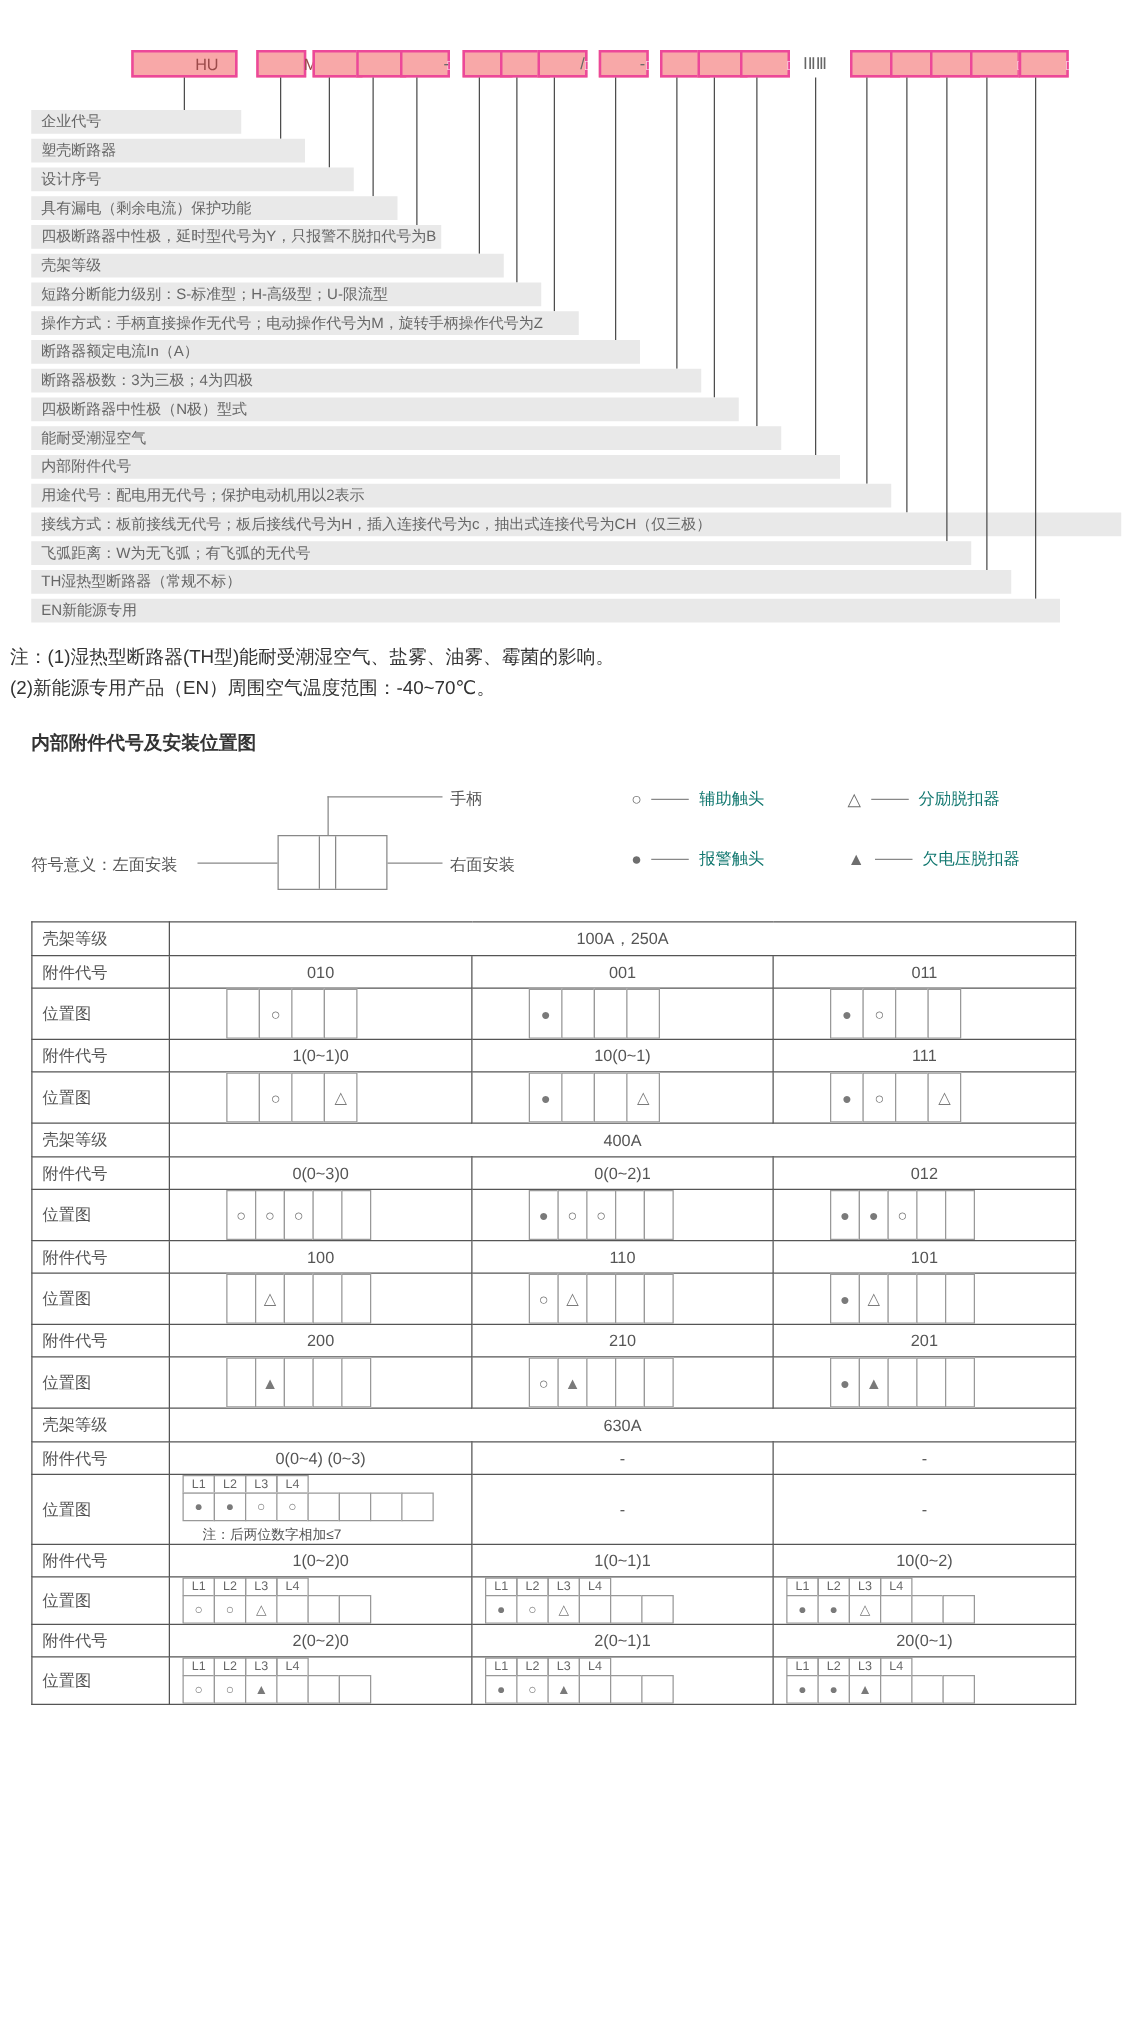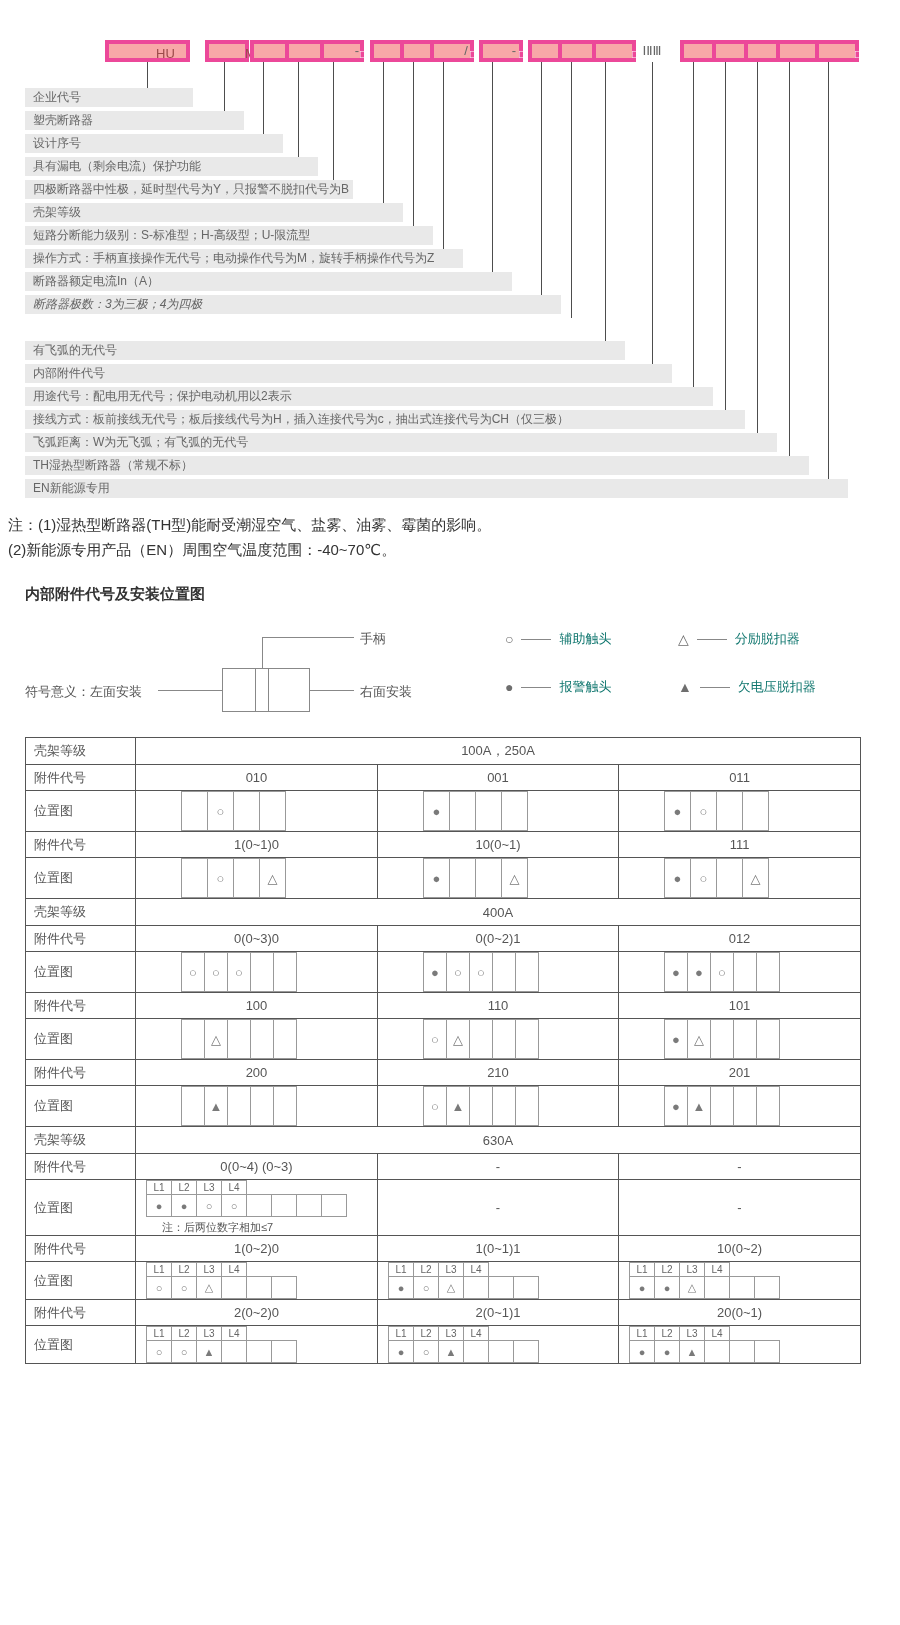--- a/index.html
+++ b/index.html
@@ -10,7 +10,7 @@
   #top-diagram{position:absolute;top:40px;left:0;width:900px;height:470px;}
   #segwrap{position:absolute;left:0;top:0;width:100%;height:22px;}
   .seg{position:absolute;top:0;height:22px;line-height:20px;text-align:center;font-size:13px;box-sizing:border-box;}
-  .seg-box{background:#f8a8a8;border:4px solid #ec4899;color:#9c4b4b;padding-left:36px;}
+  .seg-box{background:#f8a8a8;border:2px solid #ec4899;color:#9c4b4b;padding-left:36px;}
   .seg-empty{color:rgba(255,255,255,0.92);font-size:12px;}
   .seg-sep{color:#666;line-height:22px;}
   .vline{position:absolute;width:1px;background:#4d4d4d;}

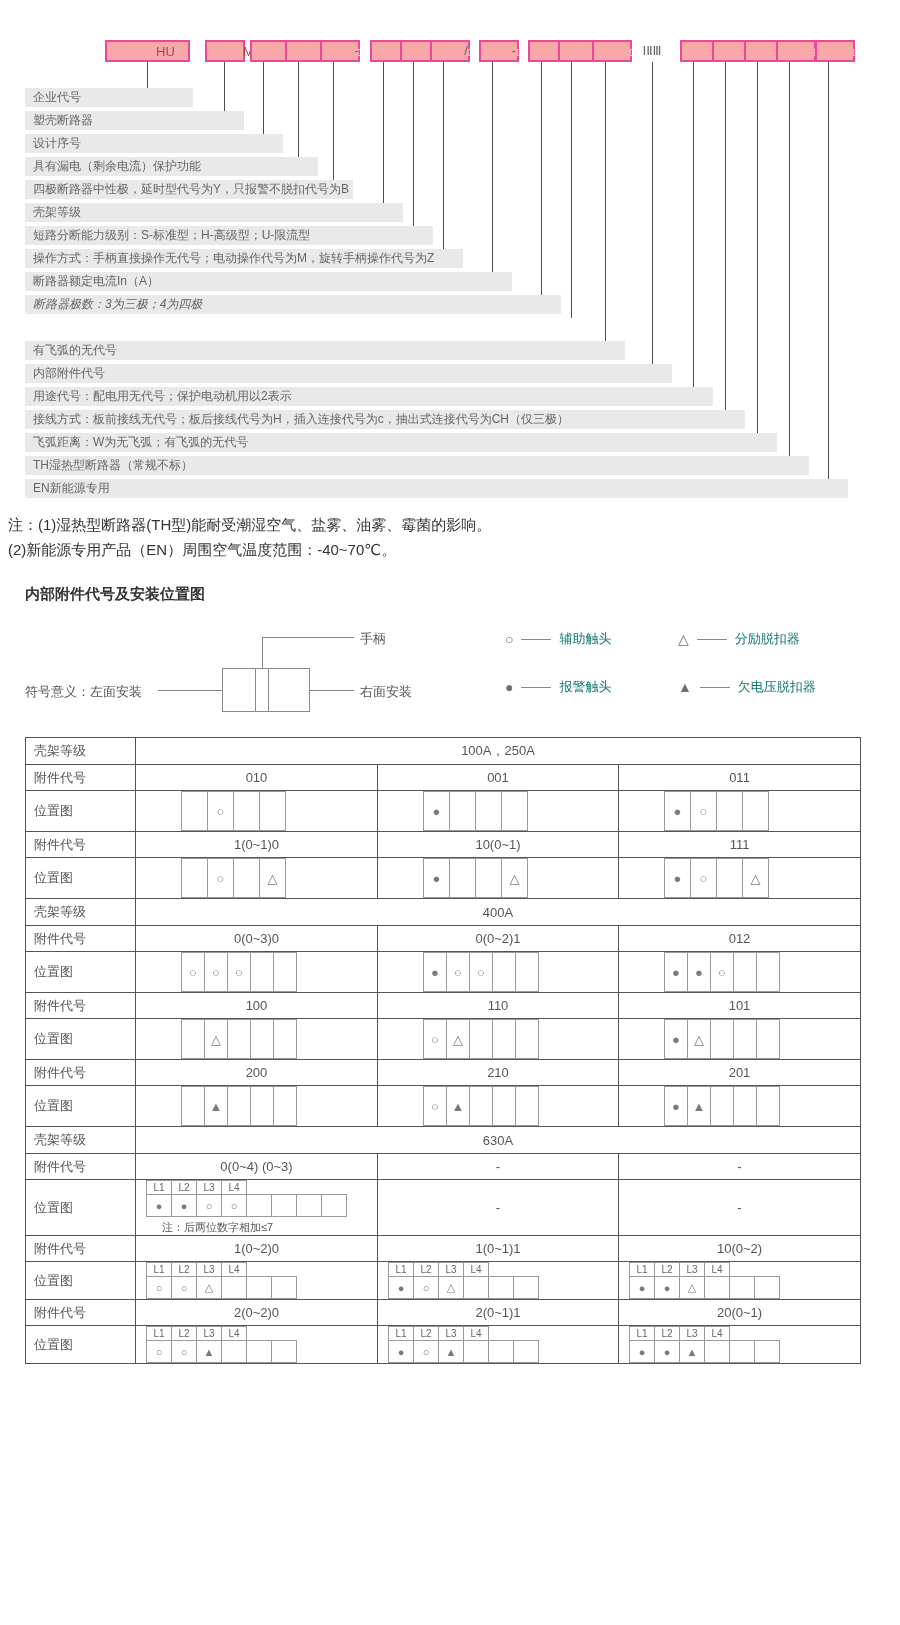--- a/index.html
+++ b/index.html
@@ -105,7 +105,7 @@
       <div class="vline" style="left: 492px; top: 22px; height: 210px;"></div>
       <div class="fbar" style="top: 232px; width: 487px;">断路器额定电流In（A）</div>
       <div class="vline" style="left: 541px; top: 22px; height: 233px;"></div>
-      <div class="fbar" style="top: 255px; width: 536px; font-style: italic;">断路器极数：3为三极；4为四极</div>
+      <div class="fbar" style="top: 255px; width: 536px;">断路器极数：3为三极；4为四极</div>
       <div class="vline" style="left: 571px; top: 22px; height: 256px;"></div>
       <div class="vline" style="left: 605px; top: 22px; height: 279px;"></div>
       <div class="fbar" style="top: 301px; width: 600px;">有飞弧的无代号</div>

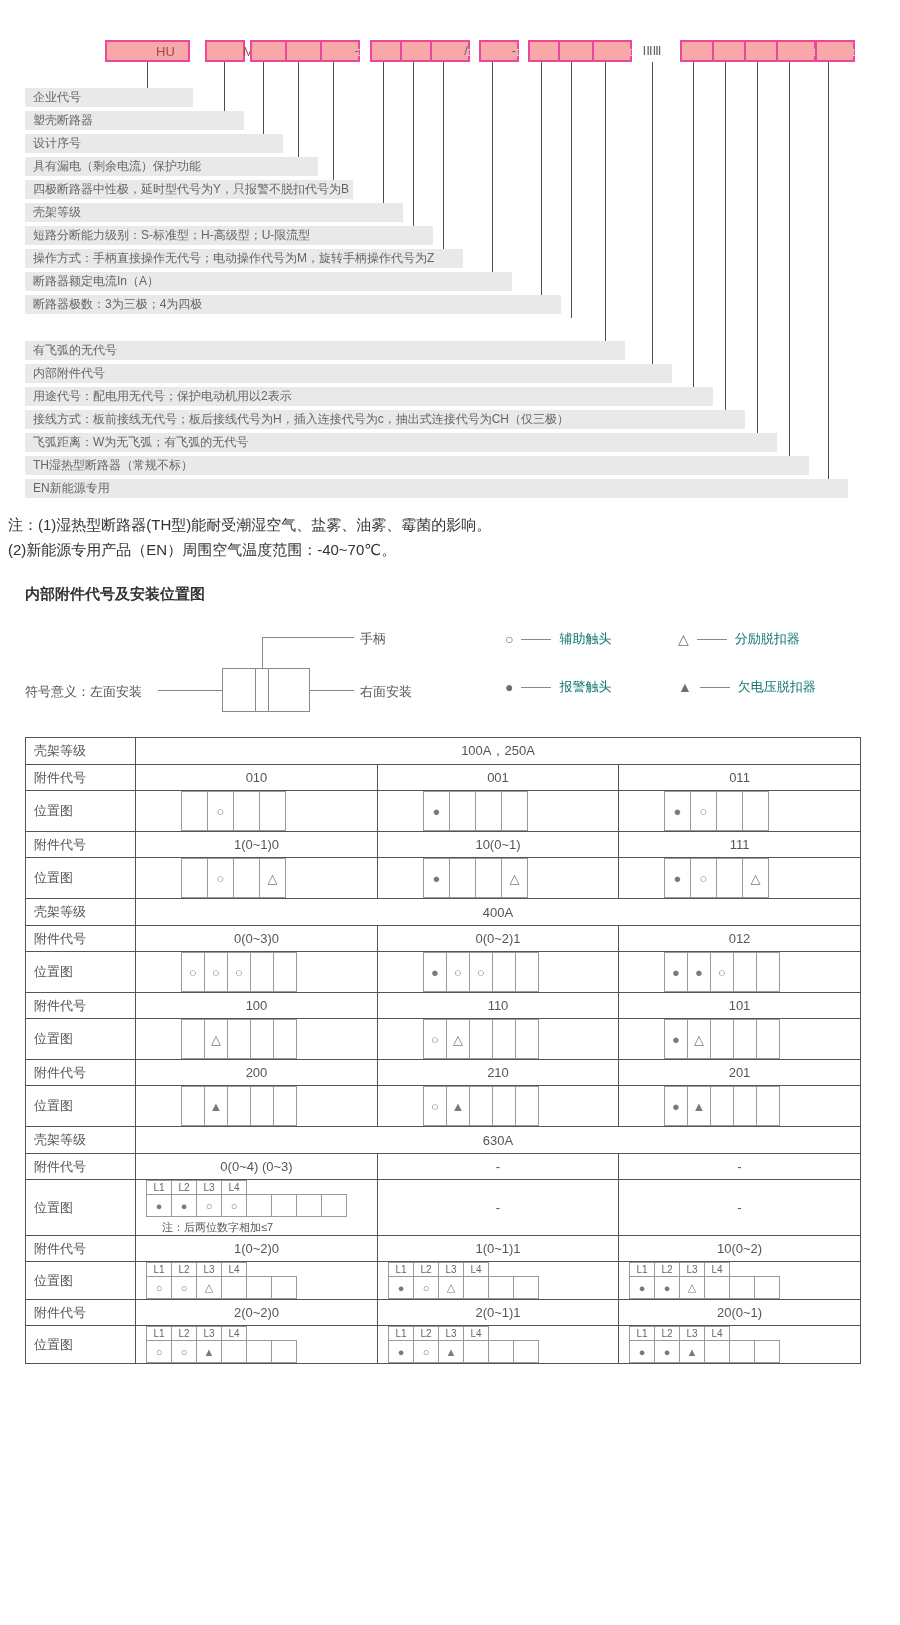--- a/index.html
+++ b/index.html
@@ -107,6 +107,7 @@
       <div class="vline" style="left: 541px; top: 22px; height: 233px;"></div>
       <div class="fbar" style="top: 255px; width: 536px;">断路器极数：3为三极；4为四极</div>
       <div class="vline" style="left: 571px; top: 22px; height: 256px;"></div>
+      <div class="fbar" style="top: 278px; width: 566px;">四极断路器中性极（N极）型式</div>
       <div class="vline" style="left: 605px; top: 22px; height: 279px;"></div>
       <div class="fbar" style="top: 301px; width: 600px;">有飞弧的无代号</div>
       <div class="vline" style="left: 652px; top: 22px; height: 302px;"></div>

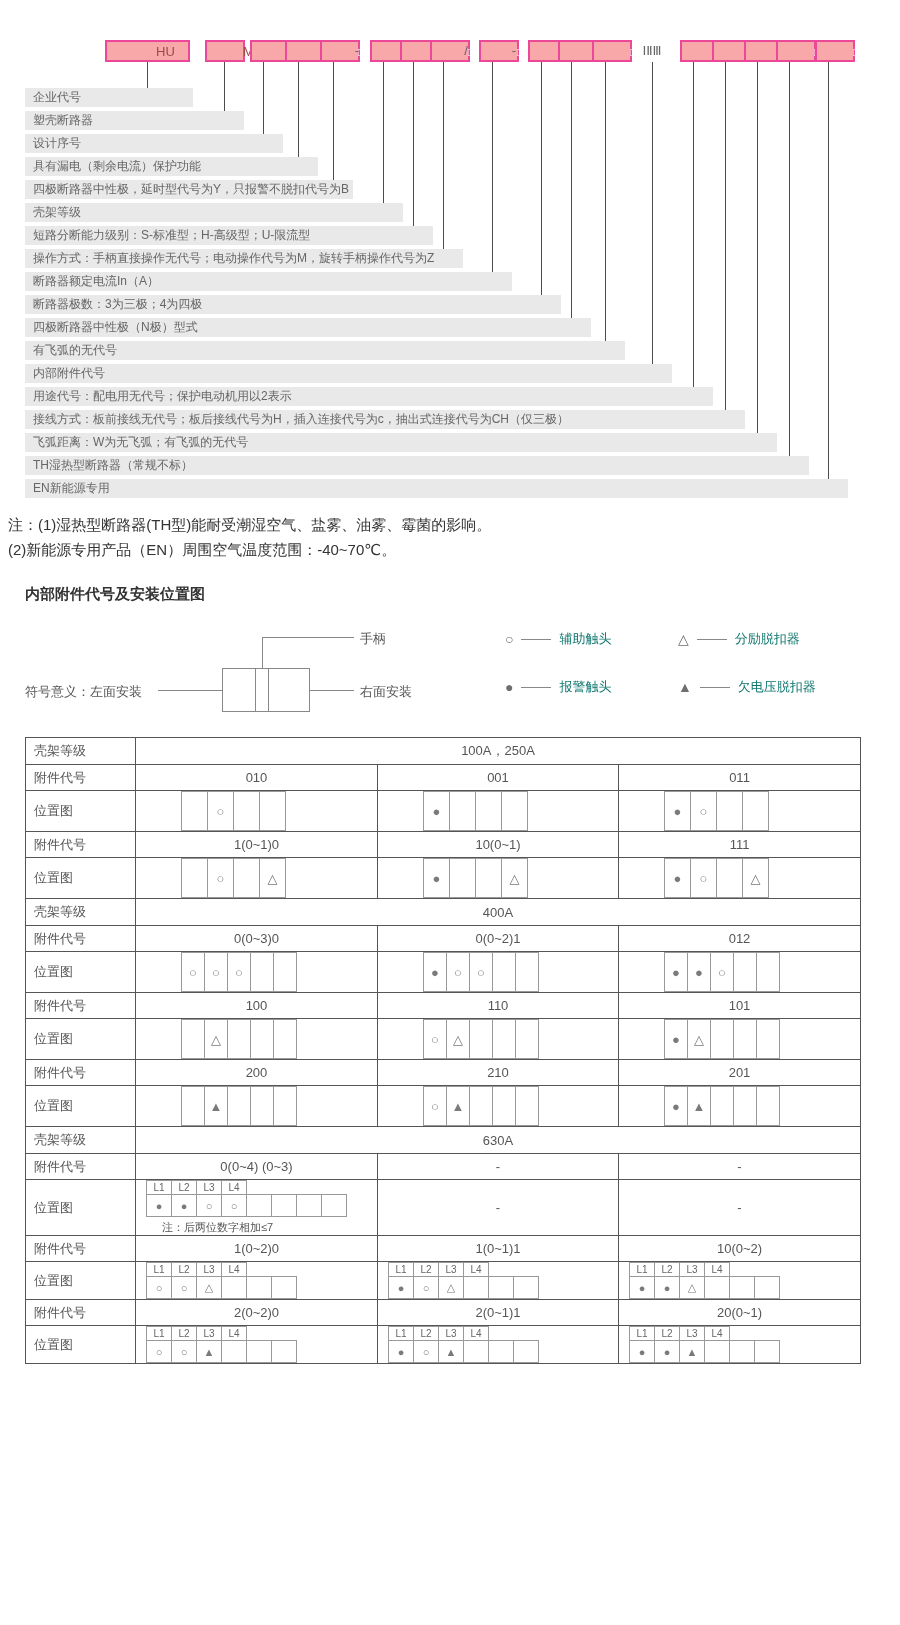--- a/index.html
+++ b/index.html
@@ -109,7 +109,7 @@
       <div class="vline" style="left: 571px; top: 22px; height: 256px;"></div>
       <div class="fbar" style="top: 278px; width: 566px;">四极断路器中性极（N极）型式</div>
       <div class="vline" style="left: 605px; top: 22px; height: 279px;"></div>
-      <div class="fbar" style="top: 301px; width: 600px;">有飞弧的无代号</div>
+      <div class="fbar" style="top: 301px; width: 600px;">能耐受潮湿空气</div>
       <div class="vline" style="left: 652px; top: 22px; height: 302px;"></div>
       <div class="fbar" style="top: 324px; width: 647px;">内部附件代号</div>
       <div class="vline" style="left: 693px; top: 22px; height: 325px;"></div>

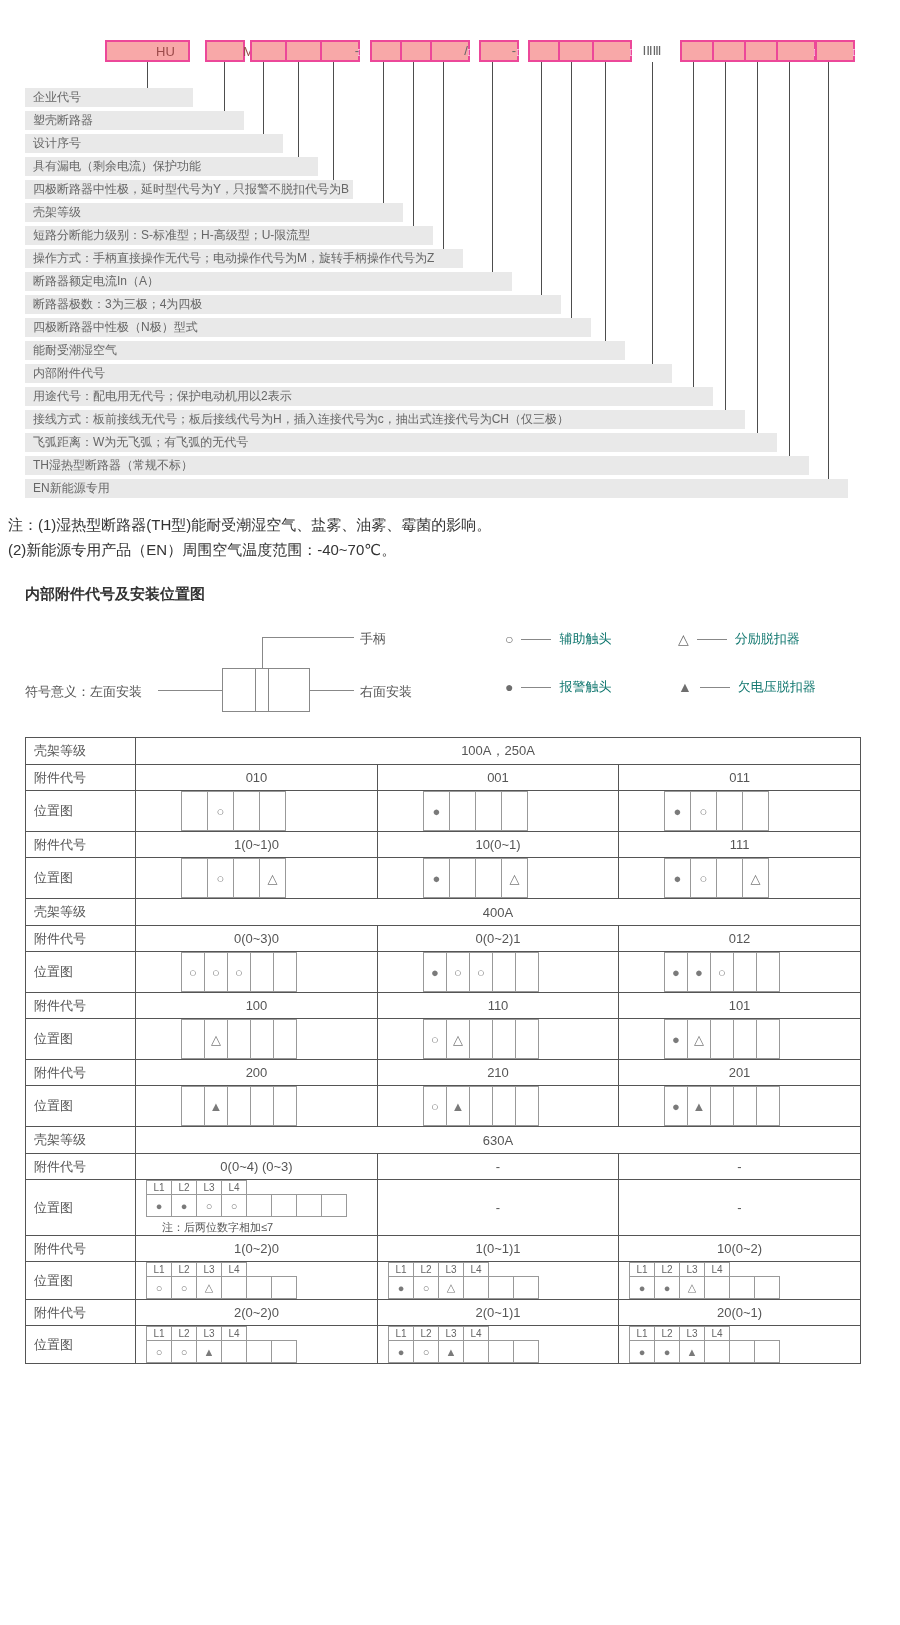--- a/index.html
+++ b/index.html
@@ -115,7 +115,7 @@
       <div class="vline" style="left: 693px; top: 22px; height: 325px;"></div>
       <div class="fbar" style="top: 347px; width: 688px;">用途代号：配电用无代号；保护电动机用以2表示</div>
       <div class="vline" style="left: 725px; top: 22px; height: 348px;"></div>
-      <div class="fbar" style="top: 370px; width: 720px;">接线方式：板前接线无代号；板后接线代号为H，插入连接代号为c，抽出式连接代号为CH（仅三极）</div>
+      <div class="fbar" style="top: 370px; width: 872px;">接线方式：板前接线无代号；板后接线代号为H，插入连接代号为c，抽出式连接代号为CH（仅三极）</div>
       <div class="vline" style="left: 757px; top: 22px; height: 371px;"></div>
       <div class="fbar" style="top: 393px; width: 752px;">飞弧距离：W为无飞弧；有飞弧的无代号</div>
       <div class="vline" style="left: 789px; top: 22px; height: 394px;"></div>

